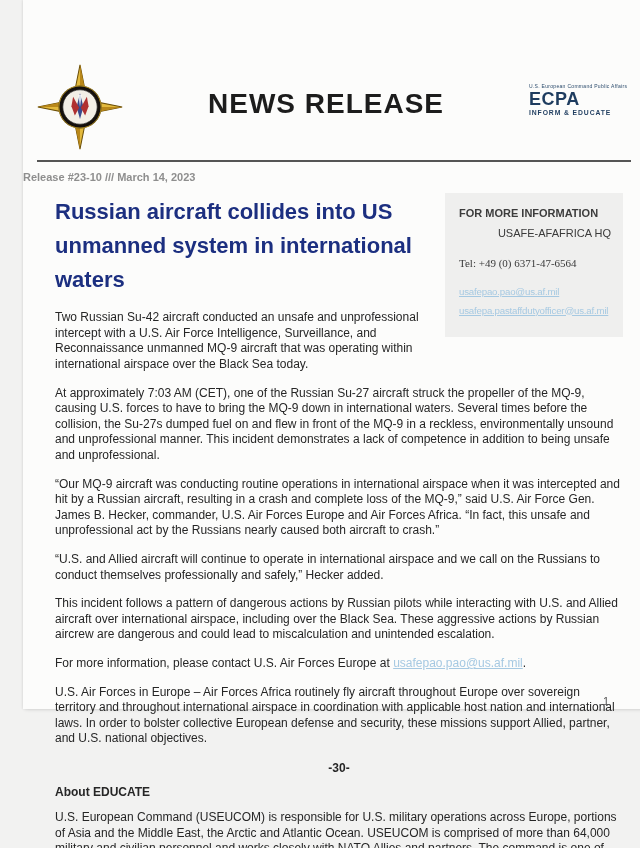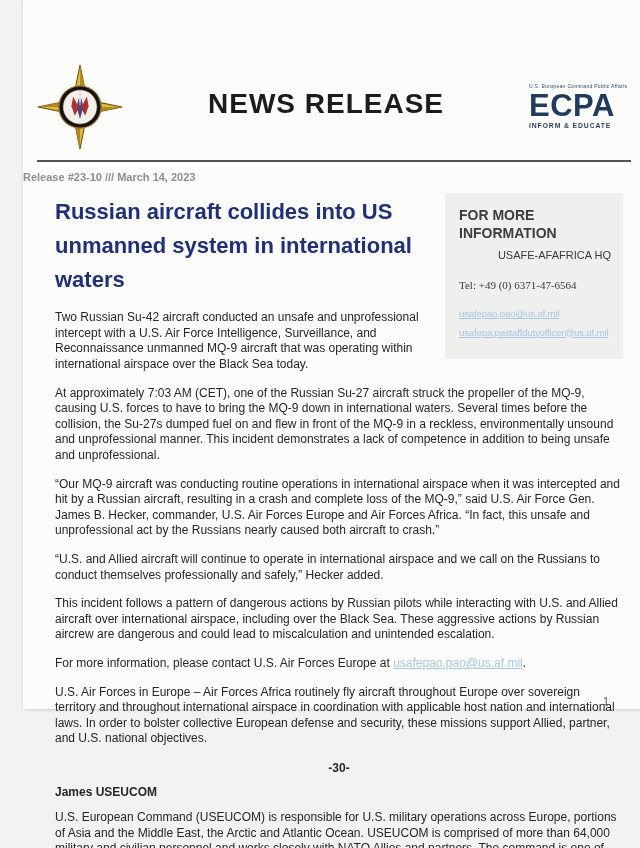--- a/index.html
+++ b/index.html
@@ -47,7 +47,7 @@
     white-space:nowrap;
   }
   .ecpa-acronym{
-    font-size:31px;
+    font-size:18px;
     font-weight:bold;
     letter-spacing:0.5px;
     color:#1e3c5f;

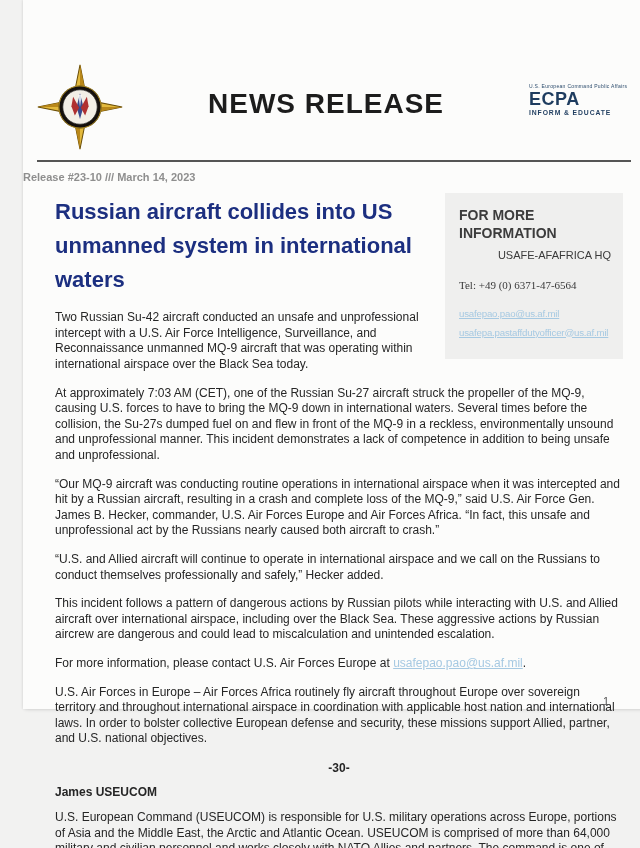--- a/index.html
+++ b/index.html
@@ -88,7 +88,7 @@
     font-size:11px;
     color:#3a3a3a;
   }
-  .info-box .ib-heading{font-weight:bold;font-size:14px;color:#3c3c3c;}
+  .info-box .ib-heading{font-weight:bold;font-size:11px;color:#3c3c3c;}
   .info-box .ib-org{margin-top:6px;text-align:right;}
   .info-box .ib-tel{margin-top:15px;font-family:Liberation Serif, serif;}
   .info-box .ib-emails{margin-top:16px;}

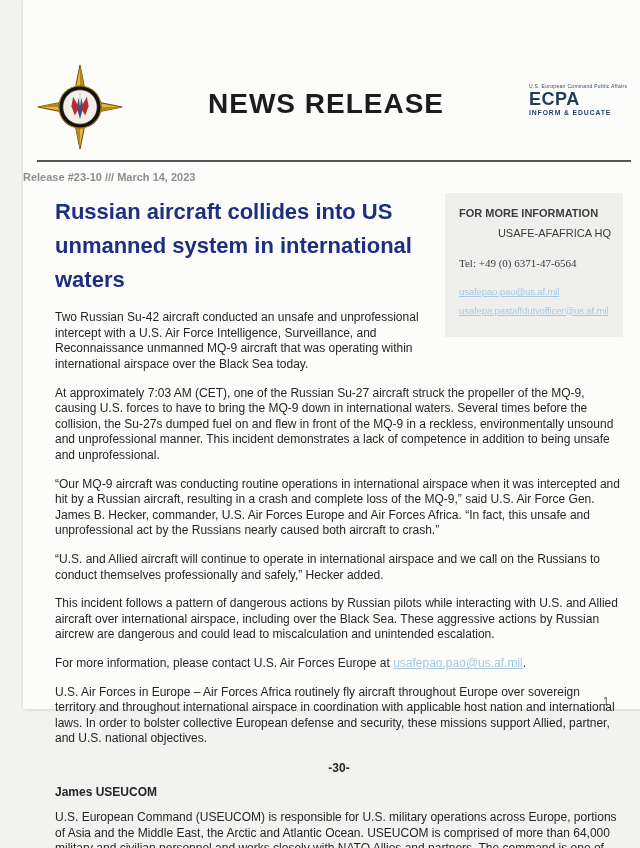--- a/index.html
+++ b/index.html
@@ -195,7 +195,7 @@
 
     <p class="end-mark">-30-</p>
 
-    <p class="about-heading">James USEUCOM</p>
+    <p class="about-heading">About EDUCATE</p>
 
     <p><span>U.S. European Command (USEUCOM) is responsible for U.S. military operations across Europe, portions of Asia and the Middle East, the Arctic and Atlantic Ocean. USEUCOM is comprised of more than 64,000 military and civilian personnel and works closely with NATO Allies and partners. The command is one of two U.S. forward-deployed geographic combatant commands headquartered in Stuttgart, Germany. For more information about USEUCOM, visit </span><a href="#" class="inline-link">https://www.eucom.mil</a><span>.</span></p>
 

